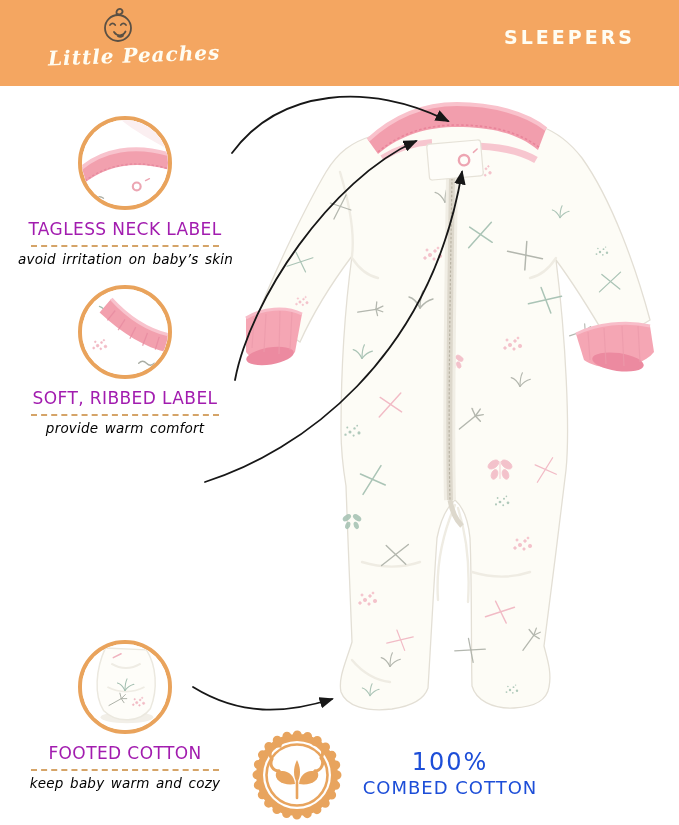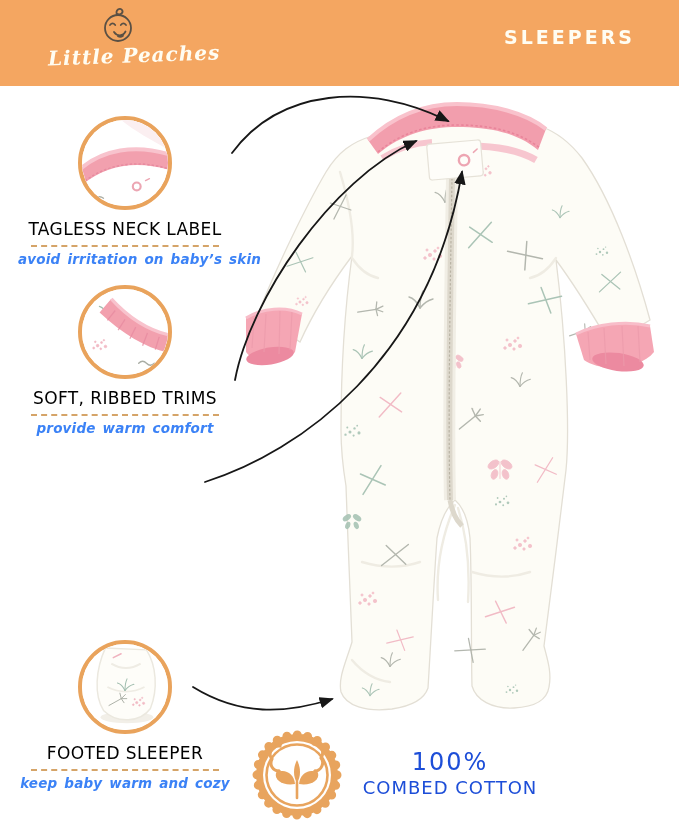--- a/index.html
+++ b/index.html
@@ -22,7 +22,7 @@
                   margin:0 auto;overflow:hidden;background:#ffffff;}
   .feature-circle svg{display:block;}
   .feature-title{margin-top:9px;font-size:17px;font-weight:500;text-align:center;
-                 color:#000000;letter-spacing:0.4px;white-space:nowrap;}
+                 color:#a21caf;letter-spacing:0.4px;white-space:nowrap;}
   .feature-divider{width:188px;margin:6px auto 4px;border-top:2px dashed #D5A468;height:0;}
   .feature-subtitle{font-style:italic;font-size:13.5px;text-align:center;color:#3b82f6;
                     white-space:nowrap;letter-spacing:0.2px;word-spacing:2px;font-weight:bold;}

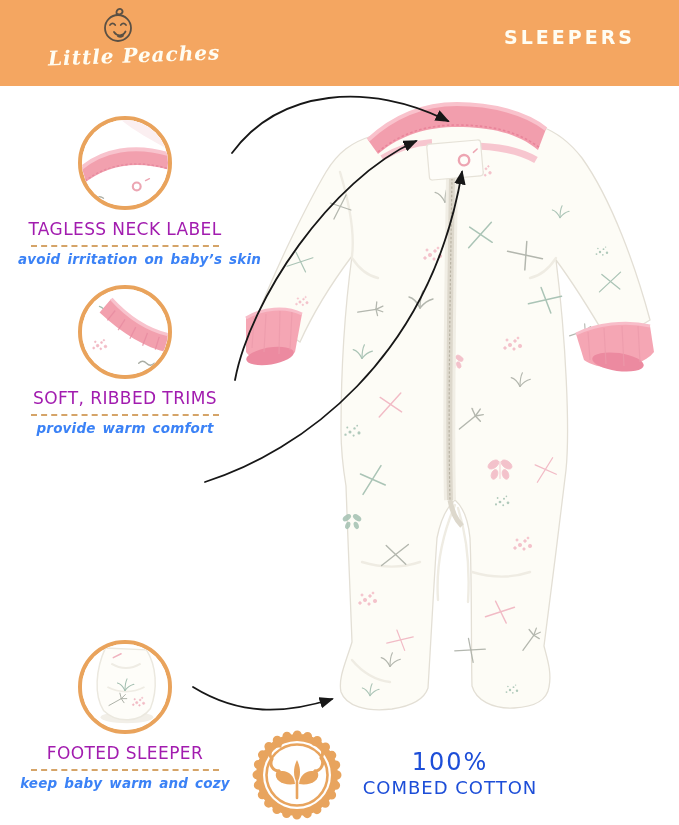--- a/index.html
+++ b/index.html
@@ -24,8 +24,8 @@
   .feature-title{margin-top:9px;font-size:17px;font-weight:500;text-align:center;
                  color:#a21caf;letter-spacing:0.4px;white-space:nowrap;}
   .feature-divider{width:188px;margin:6px auto 4px;border-top:2px dashed #D5A468;height:0;}
-  .feature-subtitle{font-style:italic;font-size:13.5px;text-align:center;color:#3b82f6;
-                    white-space:nowrap;letter-spacing:0.2px;word-spacing:2px;font-weight:bold;}
+  .feature-subtitle{font-style:italic;font-size:13.5px;text-align:center;color:#000000;
+                    white-space:nowrap;letter-spacing:0.2px;word-spacing:2px;}
   #feature-1{top:116px;} #feature-2{top:285px;} #feature-3{top:458px;} #feature-4{top:640px;}
 
   

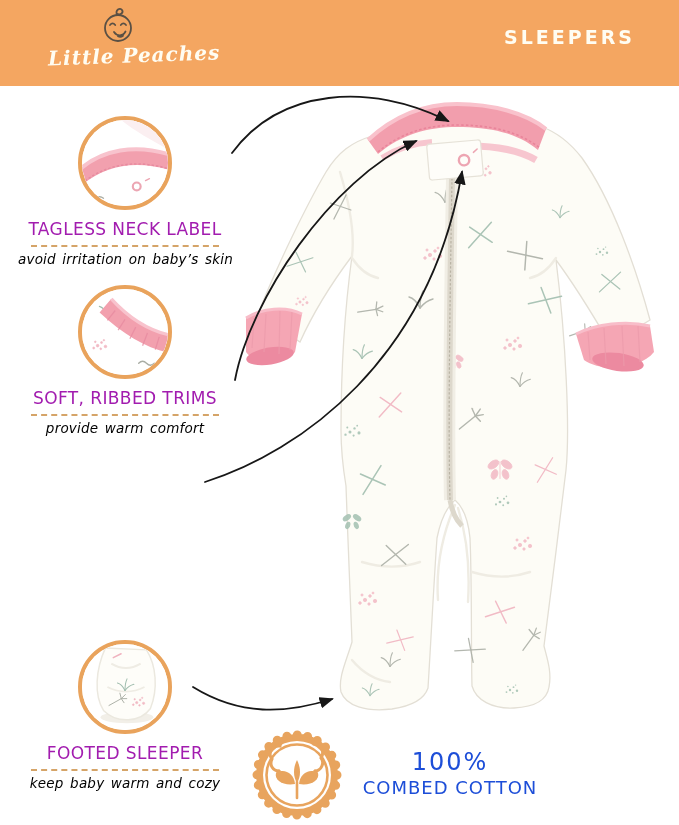--- a/index.html
+++ b/index.html
@@ -277,7 +277,7 @@
         </g>
       </svg>
     </div>
-    <div class="feature-title">SOFT, RIBBED TRIMS</div>
+    <div class="feature-title">SOFT, RIBBED LABEL</div>
     <div class="feature-divider"></div>
     <div class="feature-subtitle">provide warm comfort</div>
   </div>

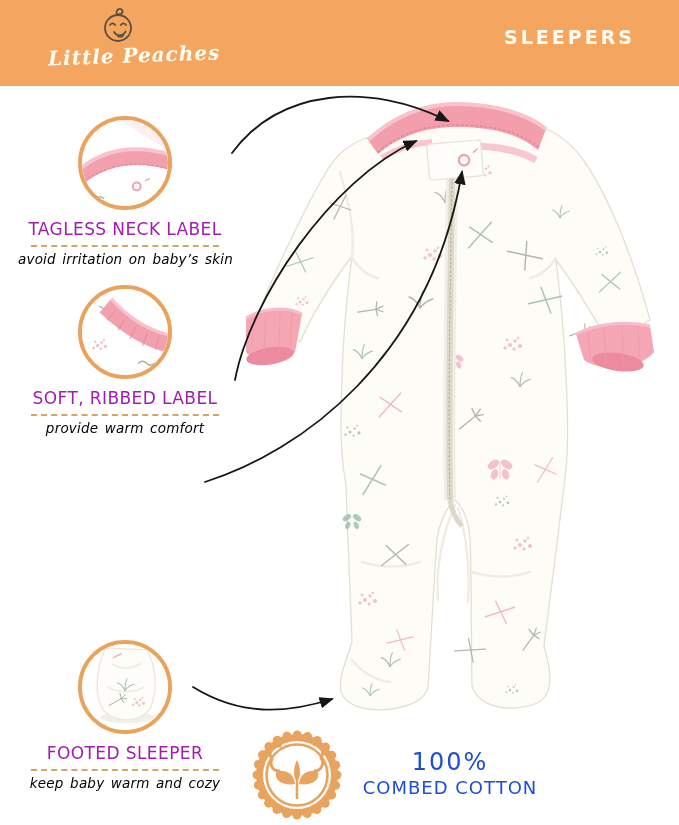--- a/index.html
+++ b/index.html
@@ -297,7 +297,7 @@
         <use href="#sym-dand" class="mk-gray" transform="translate(36,58) scale(0.7)"></use>
       </svg>
     </div>
-    <div class="feature-title">FOOTED SLEEPER</div>
+    <div class="feature-title">FOOTED COTTON</div>
     <div class="feature-divider"></div>
     <div class="feature-subtitle">keep baby warm and cozy</div>
   </div>

